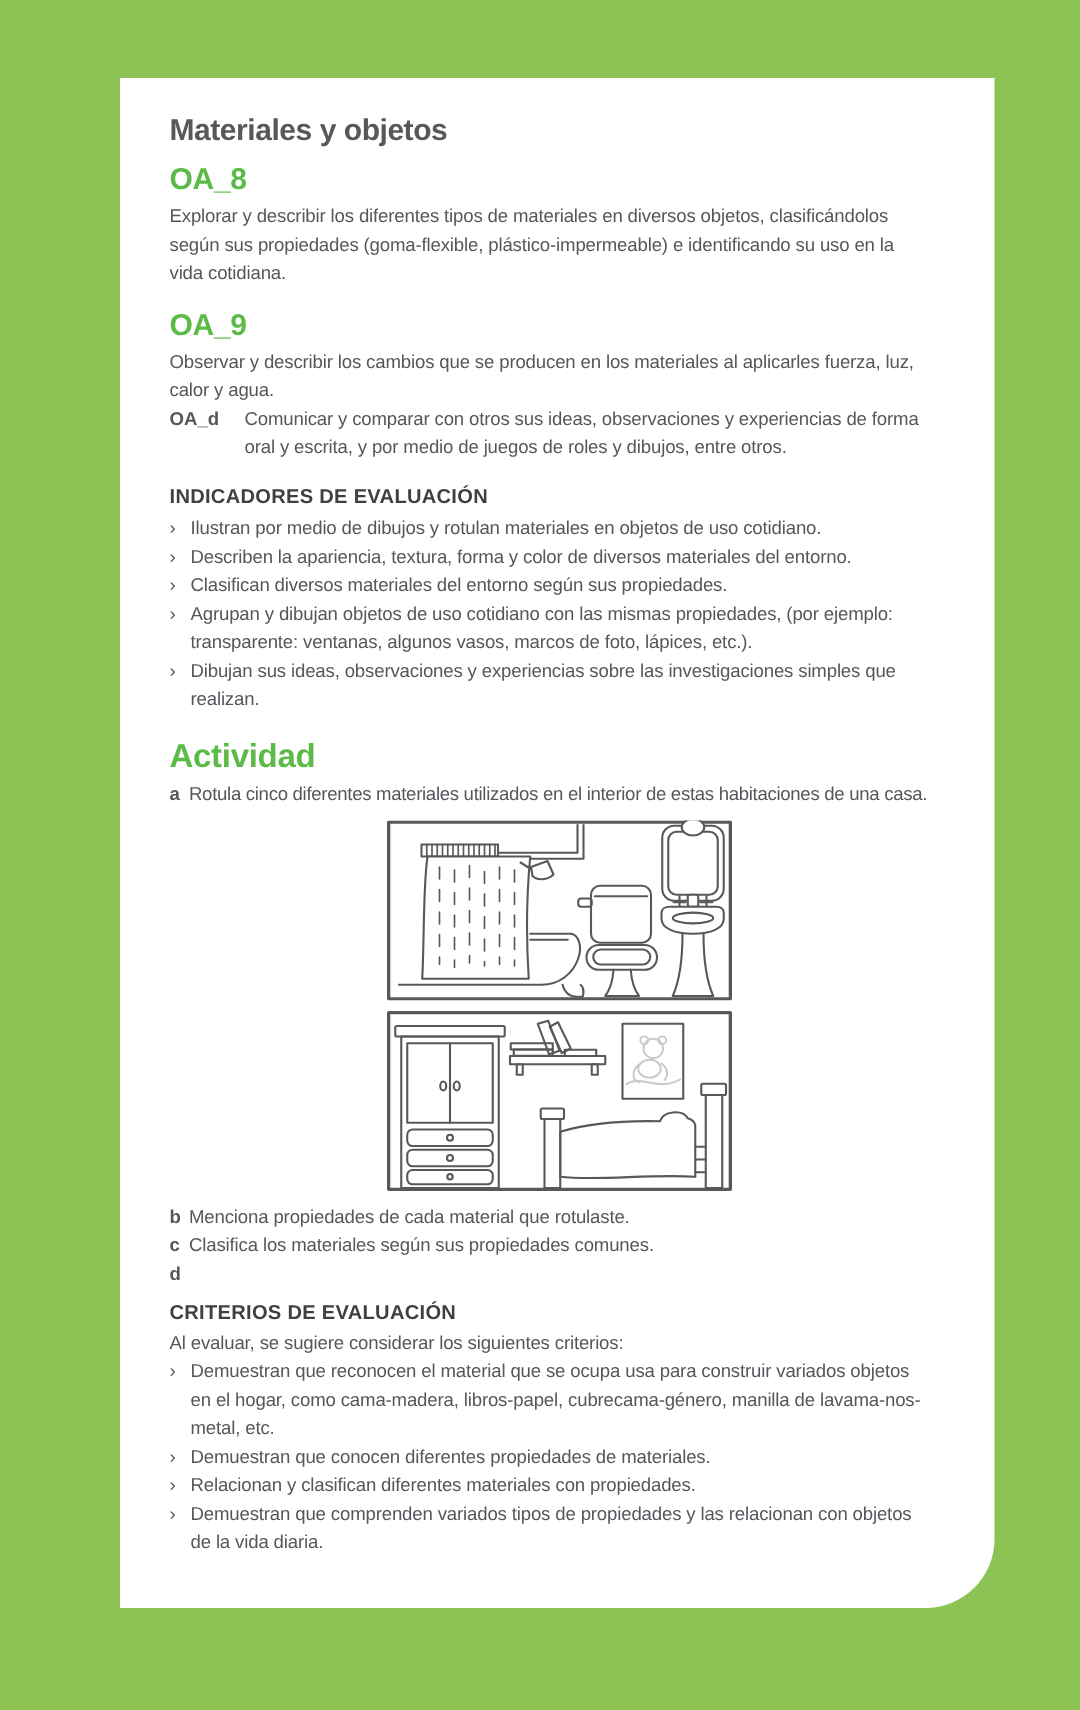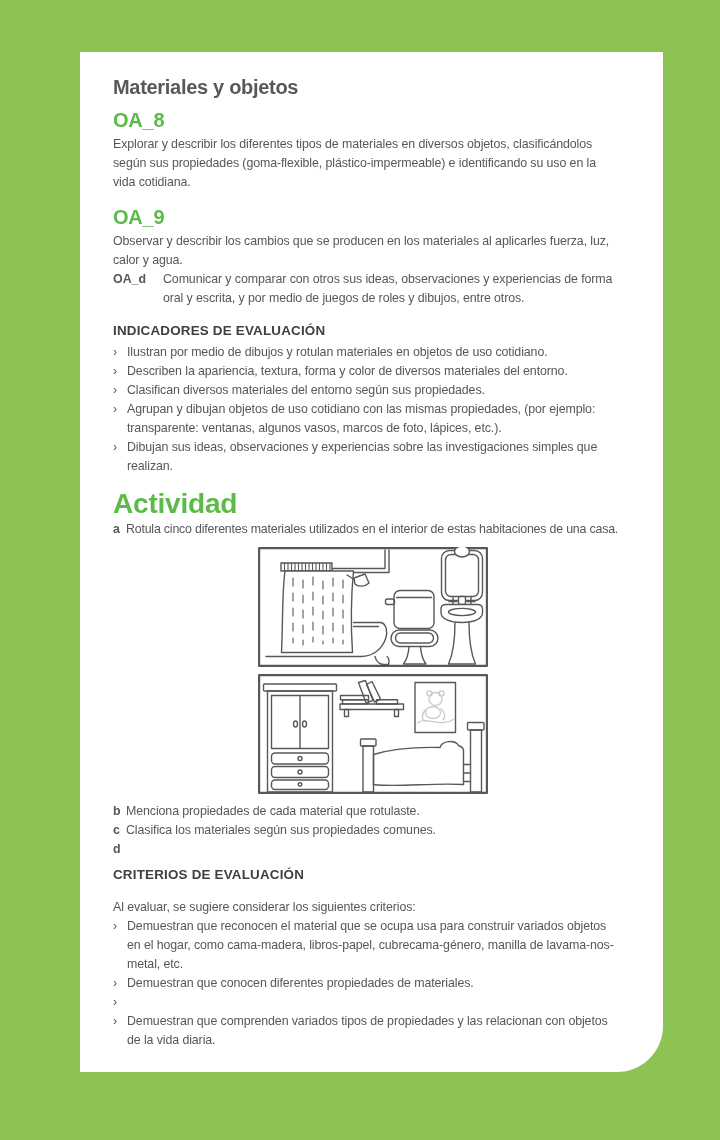--- a/index.html
+++ b/index.html
@@ -40,7 +40,7 @@
     letter-spacing: -0.2px;
   }
   h2.green-head.oa9 { margin-top: 14px; }
-  h2.green-head.actividad { margin: 16px 0 4px; font-size: 28px; line-height: 24px; }
+  h2.green-head.actividad { margin: 16px 0 4px; font-size: 22px; line-height: 24px; }
   p.body-text, .bullets, .task {
     font-size: 12.4px; line-height: 19px;
     letter-spacing: -0.1px;

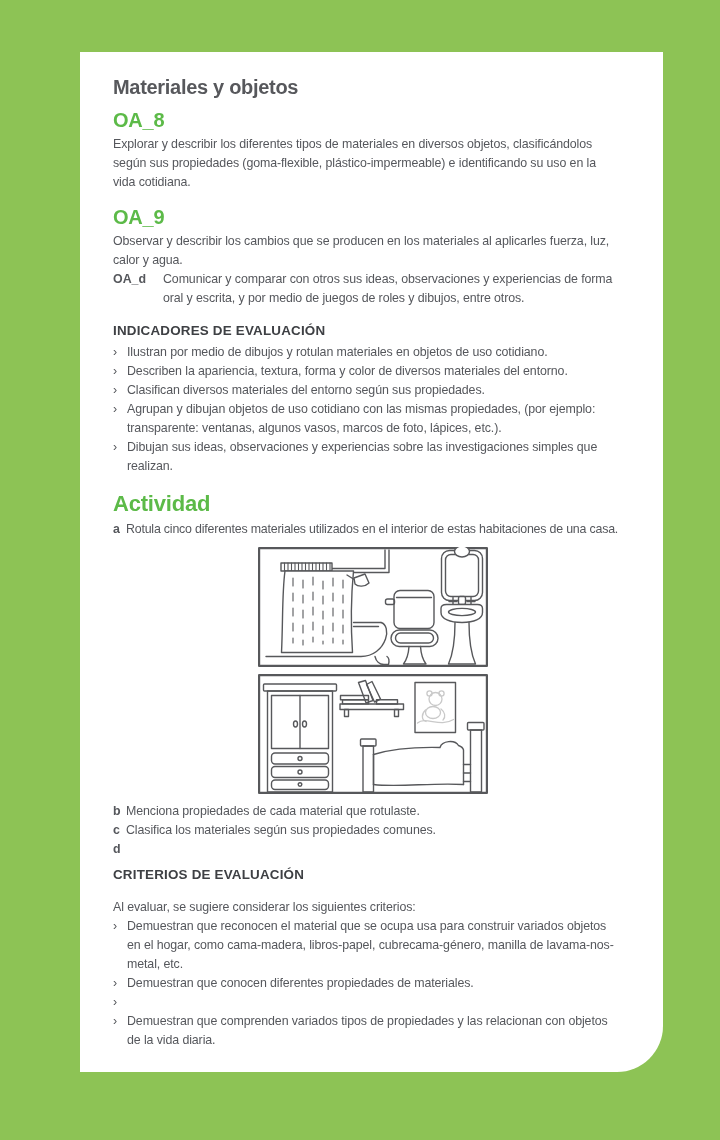--- a/index.html
+++ b/index.html
@@ -60,7 +60,7 @@
     color: #3e4044;
     letter-spacing: 0.2px;
   }
-  h3.dark-head.criterios { margin-top: 8px; margin-bottom: 16px; }
+  h3.dark-head.criterios { margin-top: 8px; margin-bottom: 4px; }
   ul.bullets { list-style: none; margin: 0; padding: 0; }
   ul.bullets li { display: flex; }
   .marker { flex: none; width: 14px; color: #55575c; }

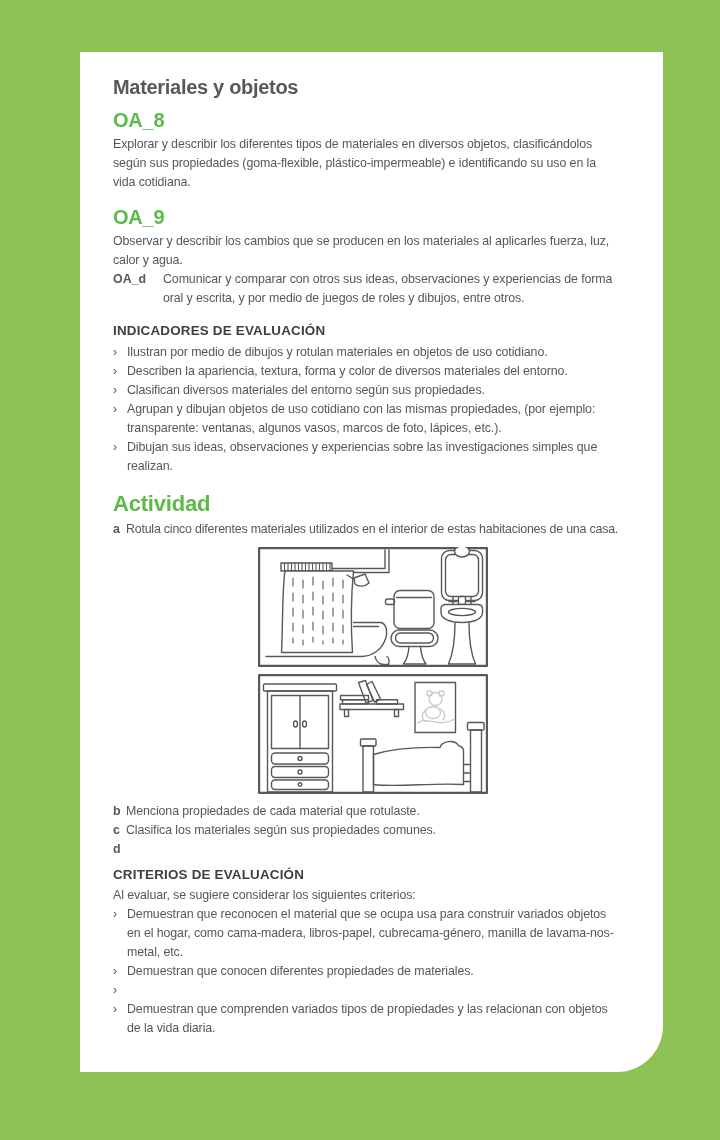--- a/index.html
+++ b/index.html
@@ -265,6 +265,7 @@
           </li>
         <li>
             <span class="marker">›</span>
+            <span>Relacionan y clasifican diferentes materiales con propiedades.</span>
           </li>
         <li>
             <span class="marker">›</span>

